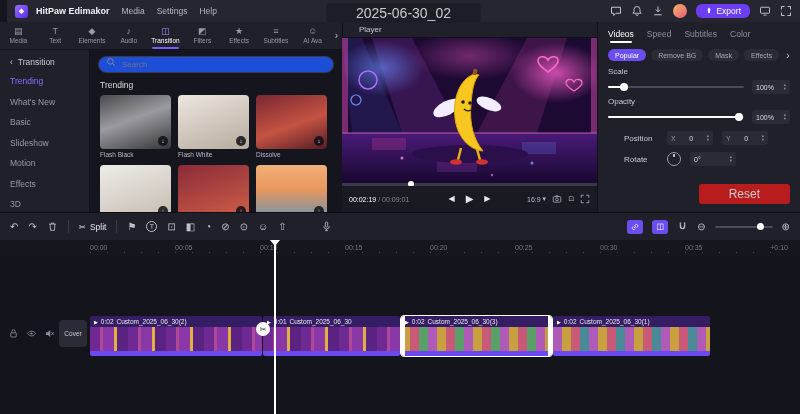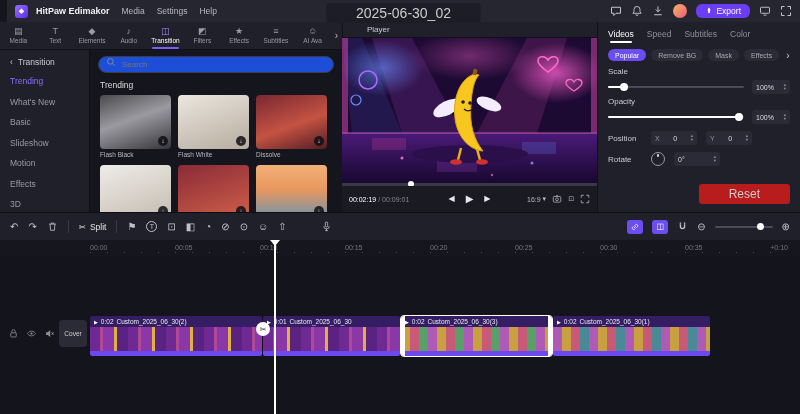--- a/index.html
+++ b/index.html
@@ -51,7 +51,7 @@
   .cap{font-size:6.5px;color:#b9b9c4;margin-top:2px;white-space:nowrap}
 
   
-  .player-head{position:absolute;top:22px;left:342px;width:255px;height:16px;background:#20202b;color:#c9c9d4;font-size:8px;display:flex;align-items:center;padding:0 24px;box-sizing:border-box;border-left:1px solid #101018;border-bottom:1px solid #101018;z-index:10}
+  .player-head{position:absolute;top:22px;left:342px;width:255px;height:16px;background:#20202b;color:#c9c9d4;font-size:8px;display:flex;align-items:center;padding:0 16px;box-sizing:border-box;border-left:1px solid #101018;border-bottom:1px solid #101018;z-index:10}
   .video{position:absolute;top:38px;left:342px;width:255px;height:145px;background:#000}
   .progress{position:absolute;top:183px;left:342px;width:255px;height:3px;background:#3a3a47}
   .p-dot{position:absolute;top:-2px;width:6px;height:6px;border-radius:50%;background:#fff;transform:translateX(-3px)}

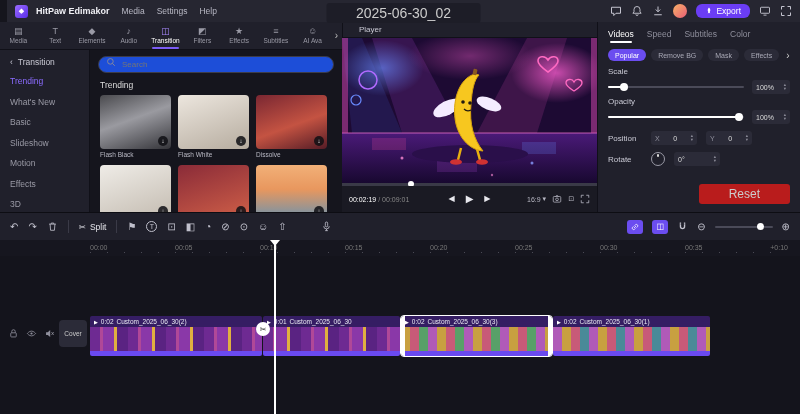--- a/index.html
+++ b/index.html
@@ -83,7 +83,7 @@
   .valbox.w36{width:38px;flex:none}
   .valbox .dim{color:#8f8f9c}
   .stepper{display:flex;flex-direction:column;line-height:4px;font-size:4.5px;color:#8f8f9c;text-align:center}
-  .pos-row{display:flex;align-items:center;gap:9px;margin:7px 0 0}
+  .pos-row{display:flex;align-items:center;gap:9px;margin:7px 16px 0}
   .pos-row .row-label{margin:0;width:34px}
   .dial{width:12px;height:12px;border:1.2px solid #9a9aa6;border-radius:50%;position:relative;flex:none}
   .dial::after{content:"";position:absolute;top:1px;left:50%;width:2.5px;height:2.5px;margin-left:-1.25px;background:#ddd;border-radius:50%}

